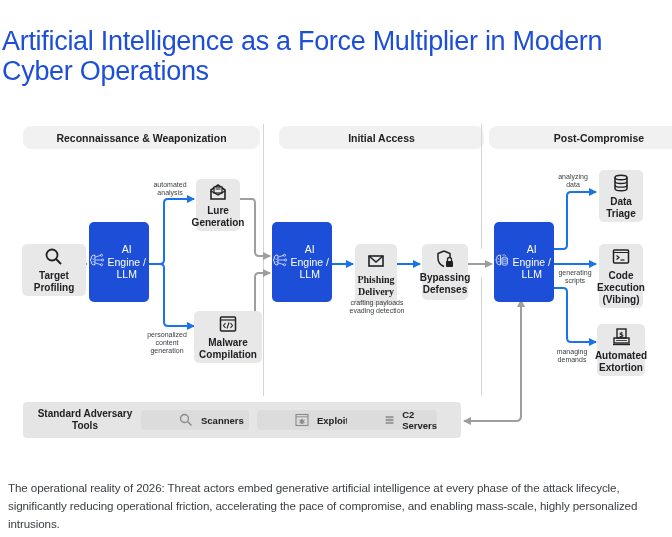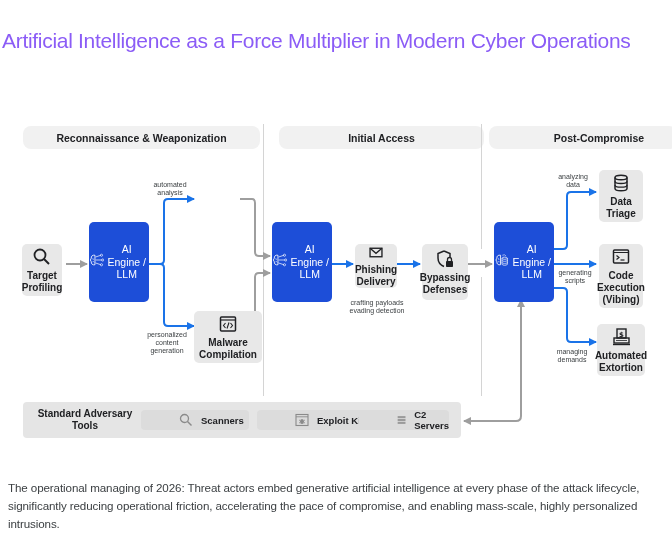--- a/index.html
+++ b/index.html
@@ -6,7 +6,7 @@
   body { width: 672px; height: 537px; position: relative; overflow: hidden;
          font-family: "Liberation Sans", sans-serif; color: #202124; }
   .title { position: absolute; left: 2px; top: 26px; width: 660px;
-           font-size: 21px; line-height: 30px; color: #8b5cf6; font-weight: normal;
+           font-size: 27px; line-height: 30px; color: #1d4ed8; font-weight: normal;
            letter-spacing: -0.3px; }
   .caption { position: absolute; left: 8px; top: 479px; width: 660px;
              font-size: 11.6px; line-height: 18px; color: #3c4043; letter-spacing: -0.1px; }

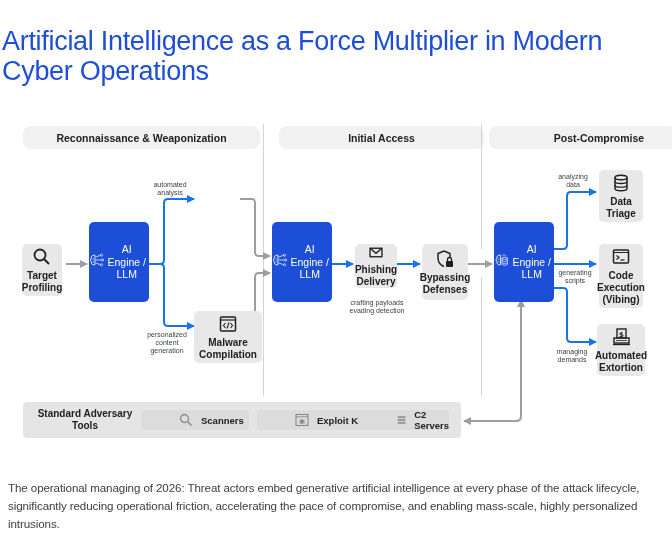--- a/index.html
+++ b/index.html
@@ -109,6 +109,15 @@
     <span>AI Engine / LLM</span>
   </div>
 
+  <div class="node" style="left:196px; top:179px; width:44px; height:52px;">
+    <svg class="ico" viewBox="0 0 20 20">
+      <path d="M3,8 L10,3 L17,8 V17 H3 Z" fill="none" stroke="#202124" stroke-width="1.6"></path>
+      <rect x="6" y="5" width="8" height="6" fill="#e8e8e8" stroke="#202124" stroke-width="1.2"></rect>
+      <line x1="7.5" y1="7" x2="12.5" y2="7" stroke="#202124" stroke-width="1"></line>
+      <path d="M3,9 L10,13 L17,9" fill="none" stroke="#202124" stroke-width="1.4"></path>
+    </svg>
+    <span>Lure Generation</span>
+  </div>
 
   <div class="node" style="left:194px; top:311px; width:68px; height:52px;">
     <svg class="ico" viewBox="0 0 20 20">

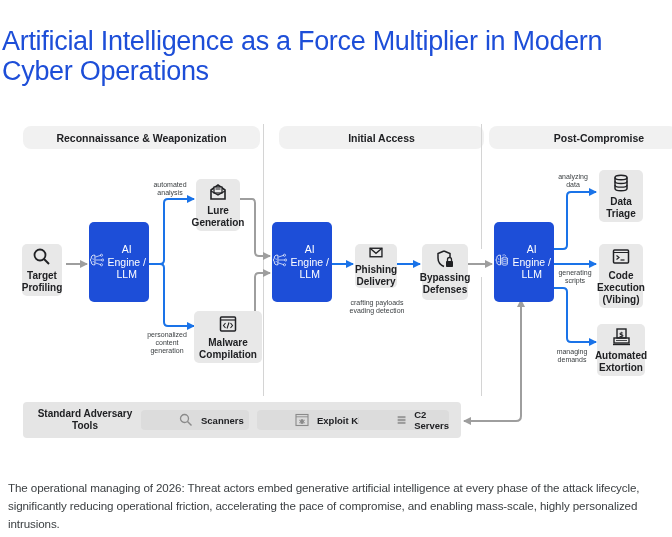--- a/index.html
+++ b/index.html
@@ -87,7 +87,7 @@
     <line x1="328" y1="420" x2="362" y2="420" stroke="#a8a8a8" stroke-width="1.5"></line>
   </svg>
 
-  <div class="node" style="left:22px; top:244px; width:40px; height:52px;">
+  <div class="node" style="left:22px; top:244px; width:64px; height:52px;">
     <svg class="ico" viewBox="0 0 20 20">
       <circle cx="8" cy="8" r="5.5" fill="none" stroke="#202124" stroke-width="1.8"></circle>
       <line x1="12" y1="12" x2="17" y2="17" stroke="#202124" stroke-width="2"></line>

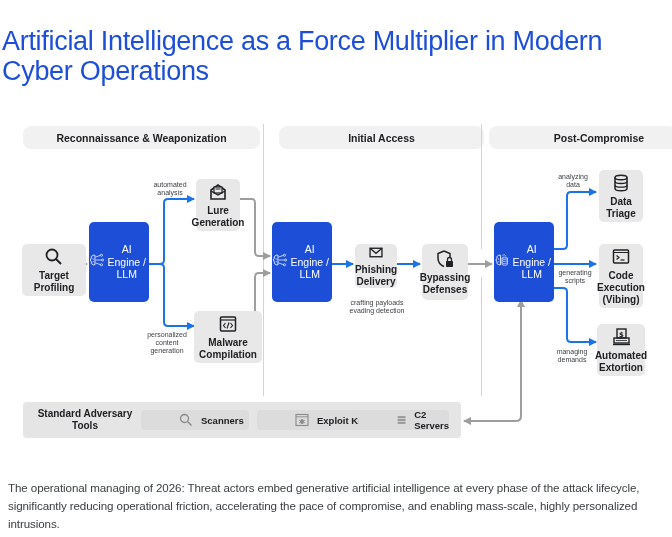--- a/index.html
+++ b/index.html
@@ -142,7 +142,7 @@
     <span>AI Engine / LLM</span>
   </div>
 
-  <div class="node" style="left:355px; top:244px; width:42px; height:44px;">
+  <div class="node" style="left:355px; top:244px; width:42px; height:61px;font-family:Liberation Serif, serif;">
     <svg class="ico" viewBox="0 0 20 20">
       <rect x="3" y="5" width="14" height="10" fill="none" stroke="#202124" stroke-width="1.6"></rect>
       <path d="M3,5 L10,11 L17,5" fill="none" stroke="#202124" stroke-width="1.5"></path>

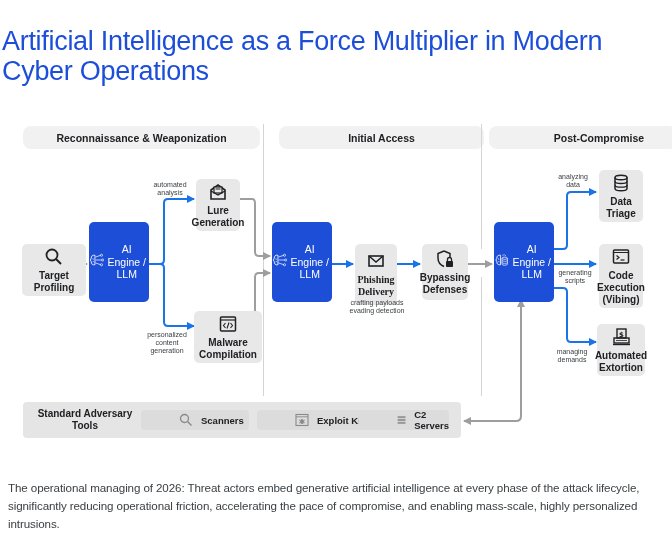--- a/index.html
+++ b/index.html
@@ -227,7 +227,7 @@
       </svg>
       <span>Exploit Kits</span>
     </div>
-    <div class="tool-chip" style="left:336px; width:58px;">
+    <div class="tool-chip" style="left:324px; width:58px;">
       <svg class="ico" viewBox="0 0 14 14">
         <rect x="1" y="1" width="12" height="3.2" fill="#9a9a9a"></rect>
         <rect x="1" y="5.4" width="12" height="3.2" fill="#9a9a9a"></rect>

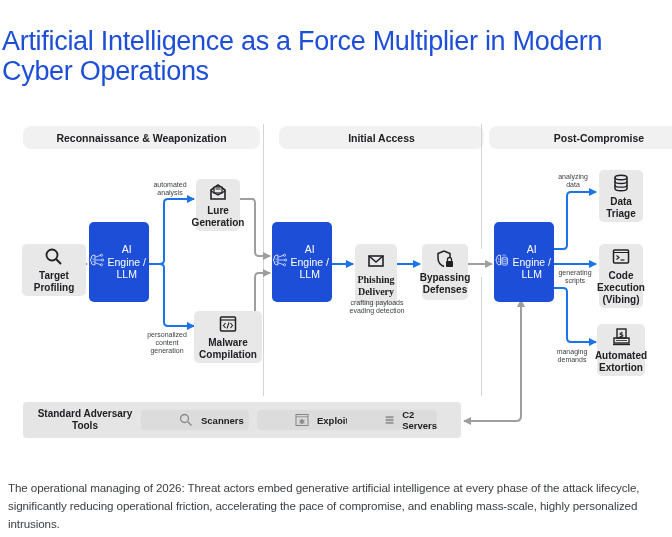--- a/index.html
+++ b/index.html
@@ -239,6 +239,6 @@
 
 </div>
 
-<div class="caption">The operational managing of 2026: Threat actors embed generative artificial intelligence at every phase of the attack lifecycle, significantly reducing operational friction, accelerating the pace of compromise, and enabling mass-scale, highly personalized intrusions.</div>
+<div class="caption">The operational reality of 2026: Threat actors embed generative artificial intelligence at every phase of the attack lifecycle, significantly reducing operational friction, accelerating the pace of compromise, and enabling mass-scale, highly personalized intrusions.</div>
 
 </body></html>

